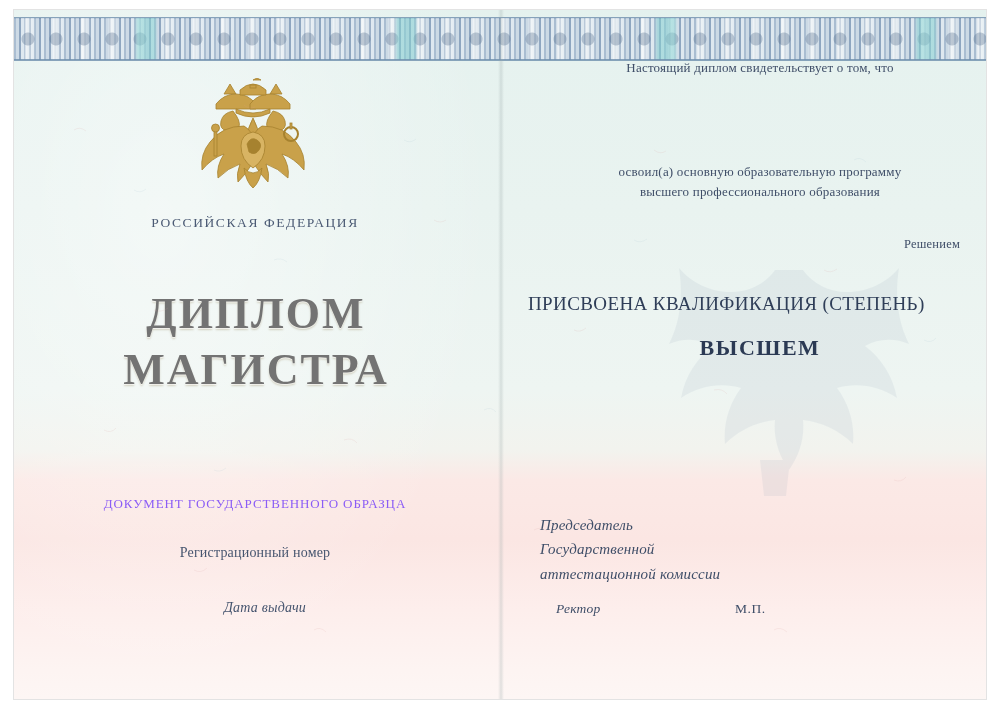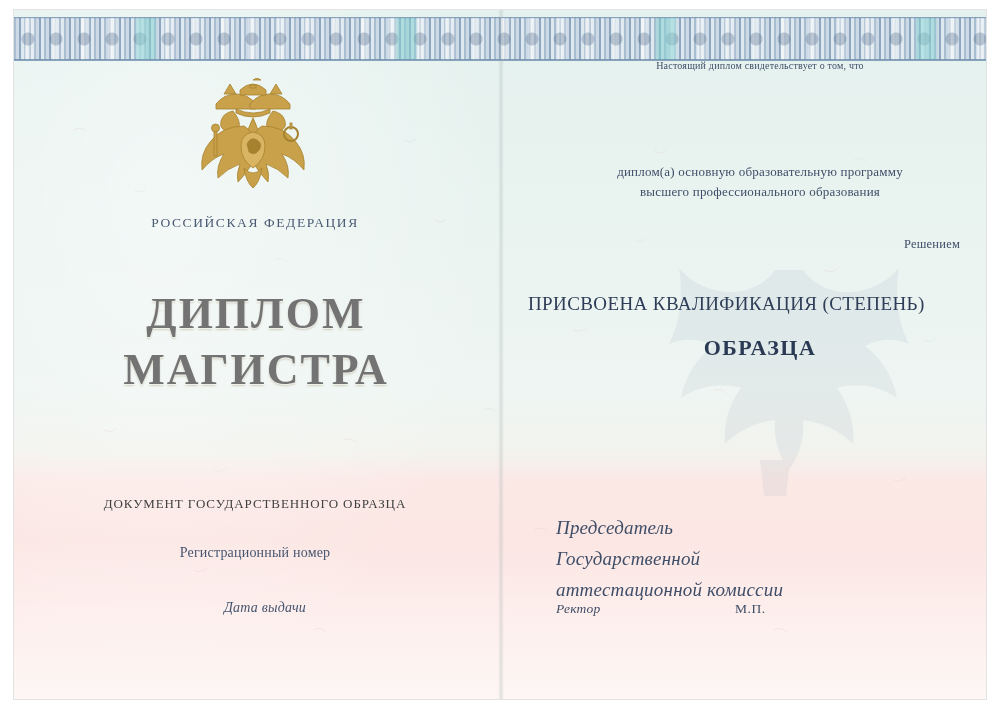--- a/index.html
+++ b/index.html
@@ -180,7 +180,7 @@
   
   .certifies {
     left: 560px; top: 60px; width: 400px;
-    font-size: 10px;
+    font-size: 13px;
     text-align: center;
     color: #3f4e68;
     letter-spacing: .2px;

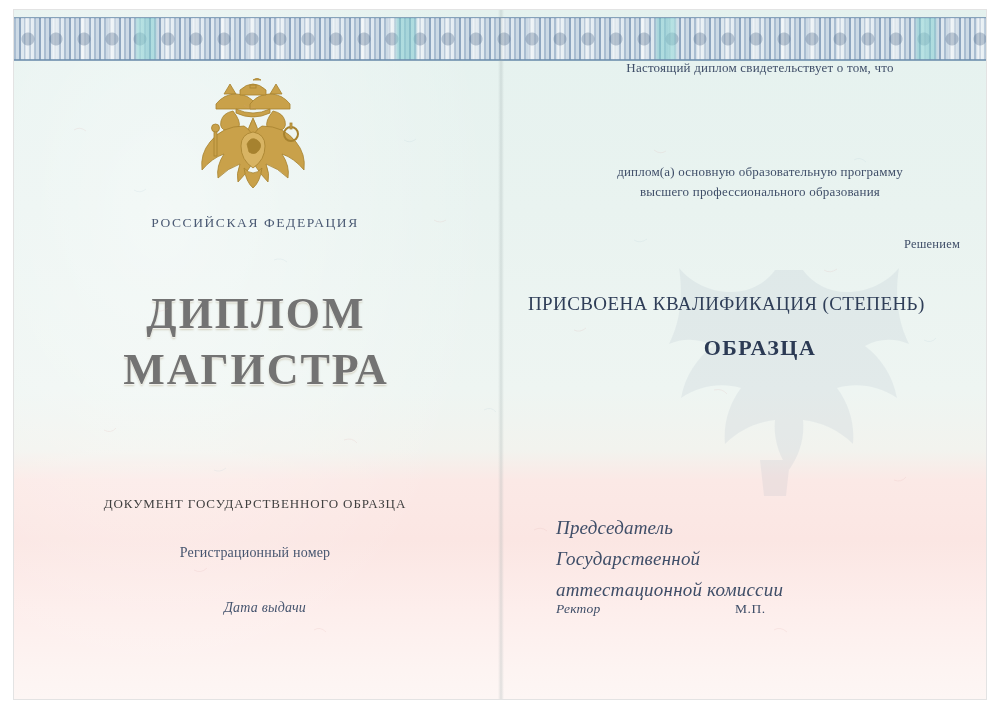--- a/index.html
+++ b/index.html
@@ -327,7 +327,7 @@
   <div class="t certifies">Настоящий диплом свидетельствует о том, что</div>
 
   <div class="t program">
-    <div>диплом(а) основную образовательную программу</div>
+    <div>освоил(а) основную образовательную программу</div>
     <div>высшего профессионального образования</div>
   </div>
 

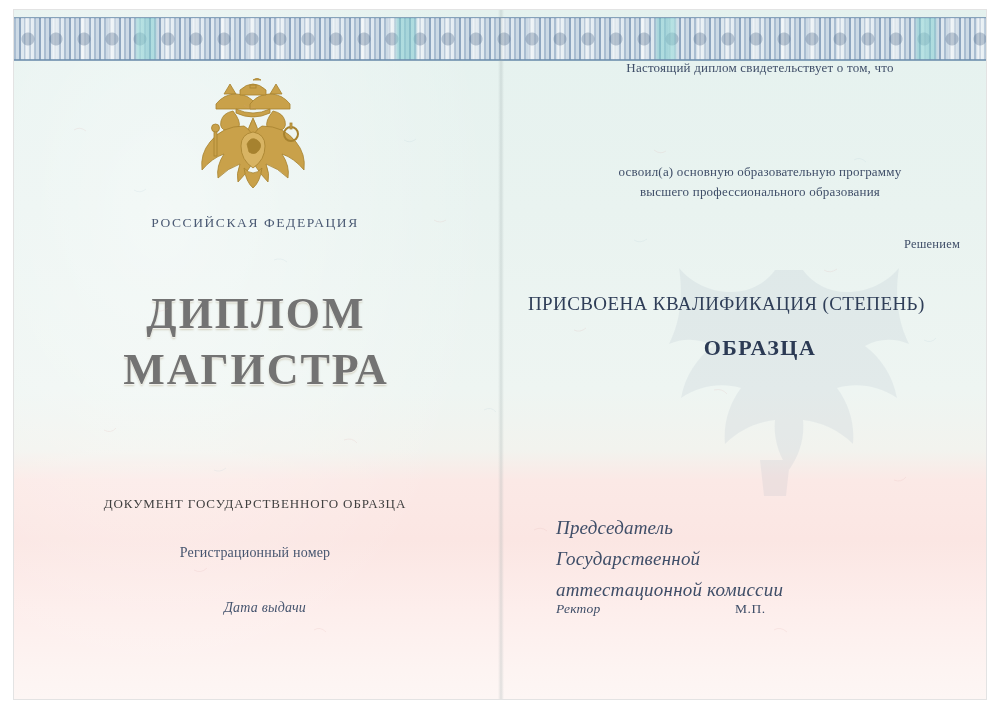--- a/index.html
+++ b/index.html
@@ -336,7 +336,7 @@
   </div>
 
   <div class="t qualification">ПРИСВОЕНА КВАЛИФИКАЦИЯ (СТЕПЕНЬ)</div>
-  <div class="t master">ОБРАЗЦА</div>
+  <div class="t master">ВЫСШЕМ</div>
 
   <div class="t chair">
     <div>Председатель</div>

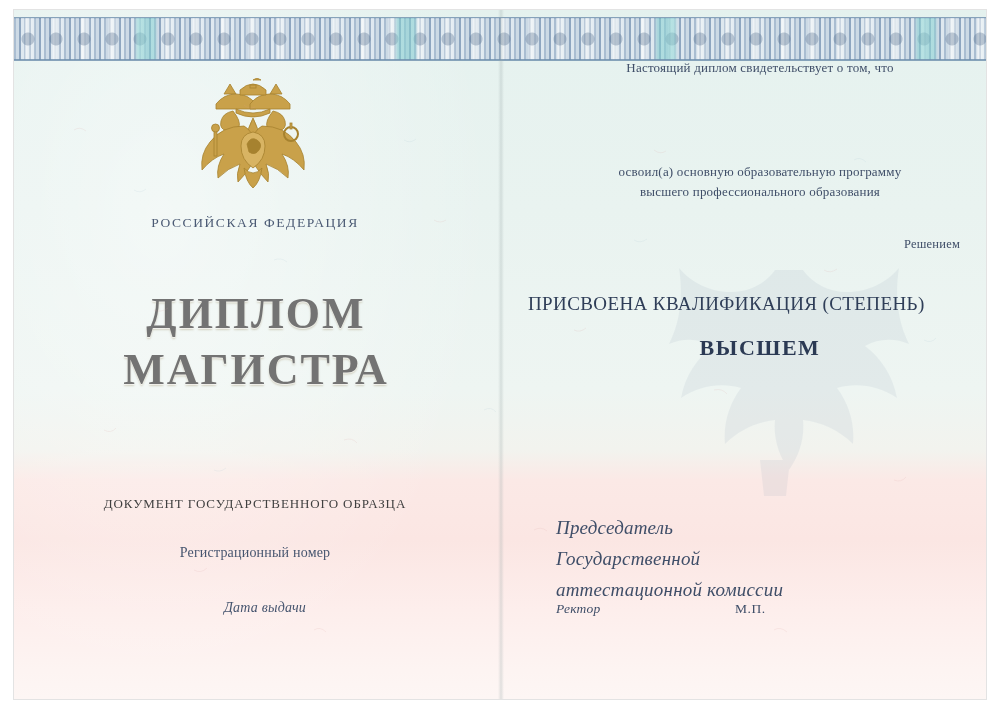--- a/index.html
+++ b/index.html
@@ -161,7 +161,7 @@
     font-size: 13px;
     line-height: 1.5;
     letter-spacing: .9px;
-    color: #404040;
+    color: #8b5cf6;
     text-transform: uppercase;
   }
 

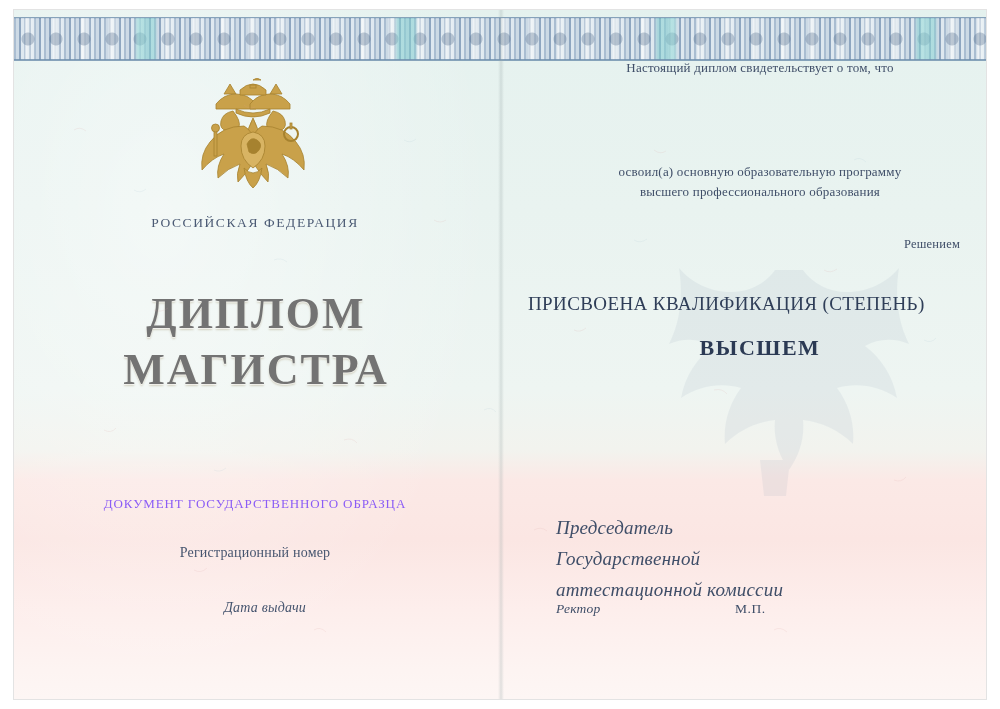--- a/index.html
+++ b/index.html
@@ -222,8 +222,8 @@
   }
 
   .chair {
-    left: 556px; top: 513px; width: 330px;
-    font-size: 19px;
+    left: 540px; top: 513px; width: 330px;
+    font-size: 15px;
     font-style: italic;
     line-height: 1.62;
     color: #3f4e68;

